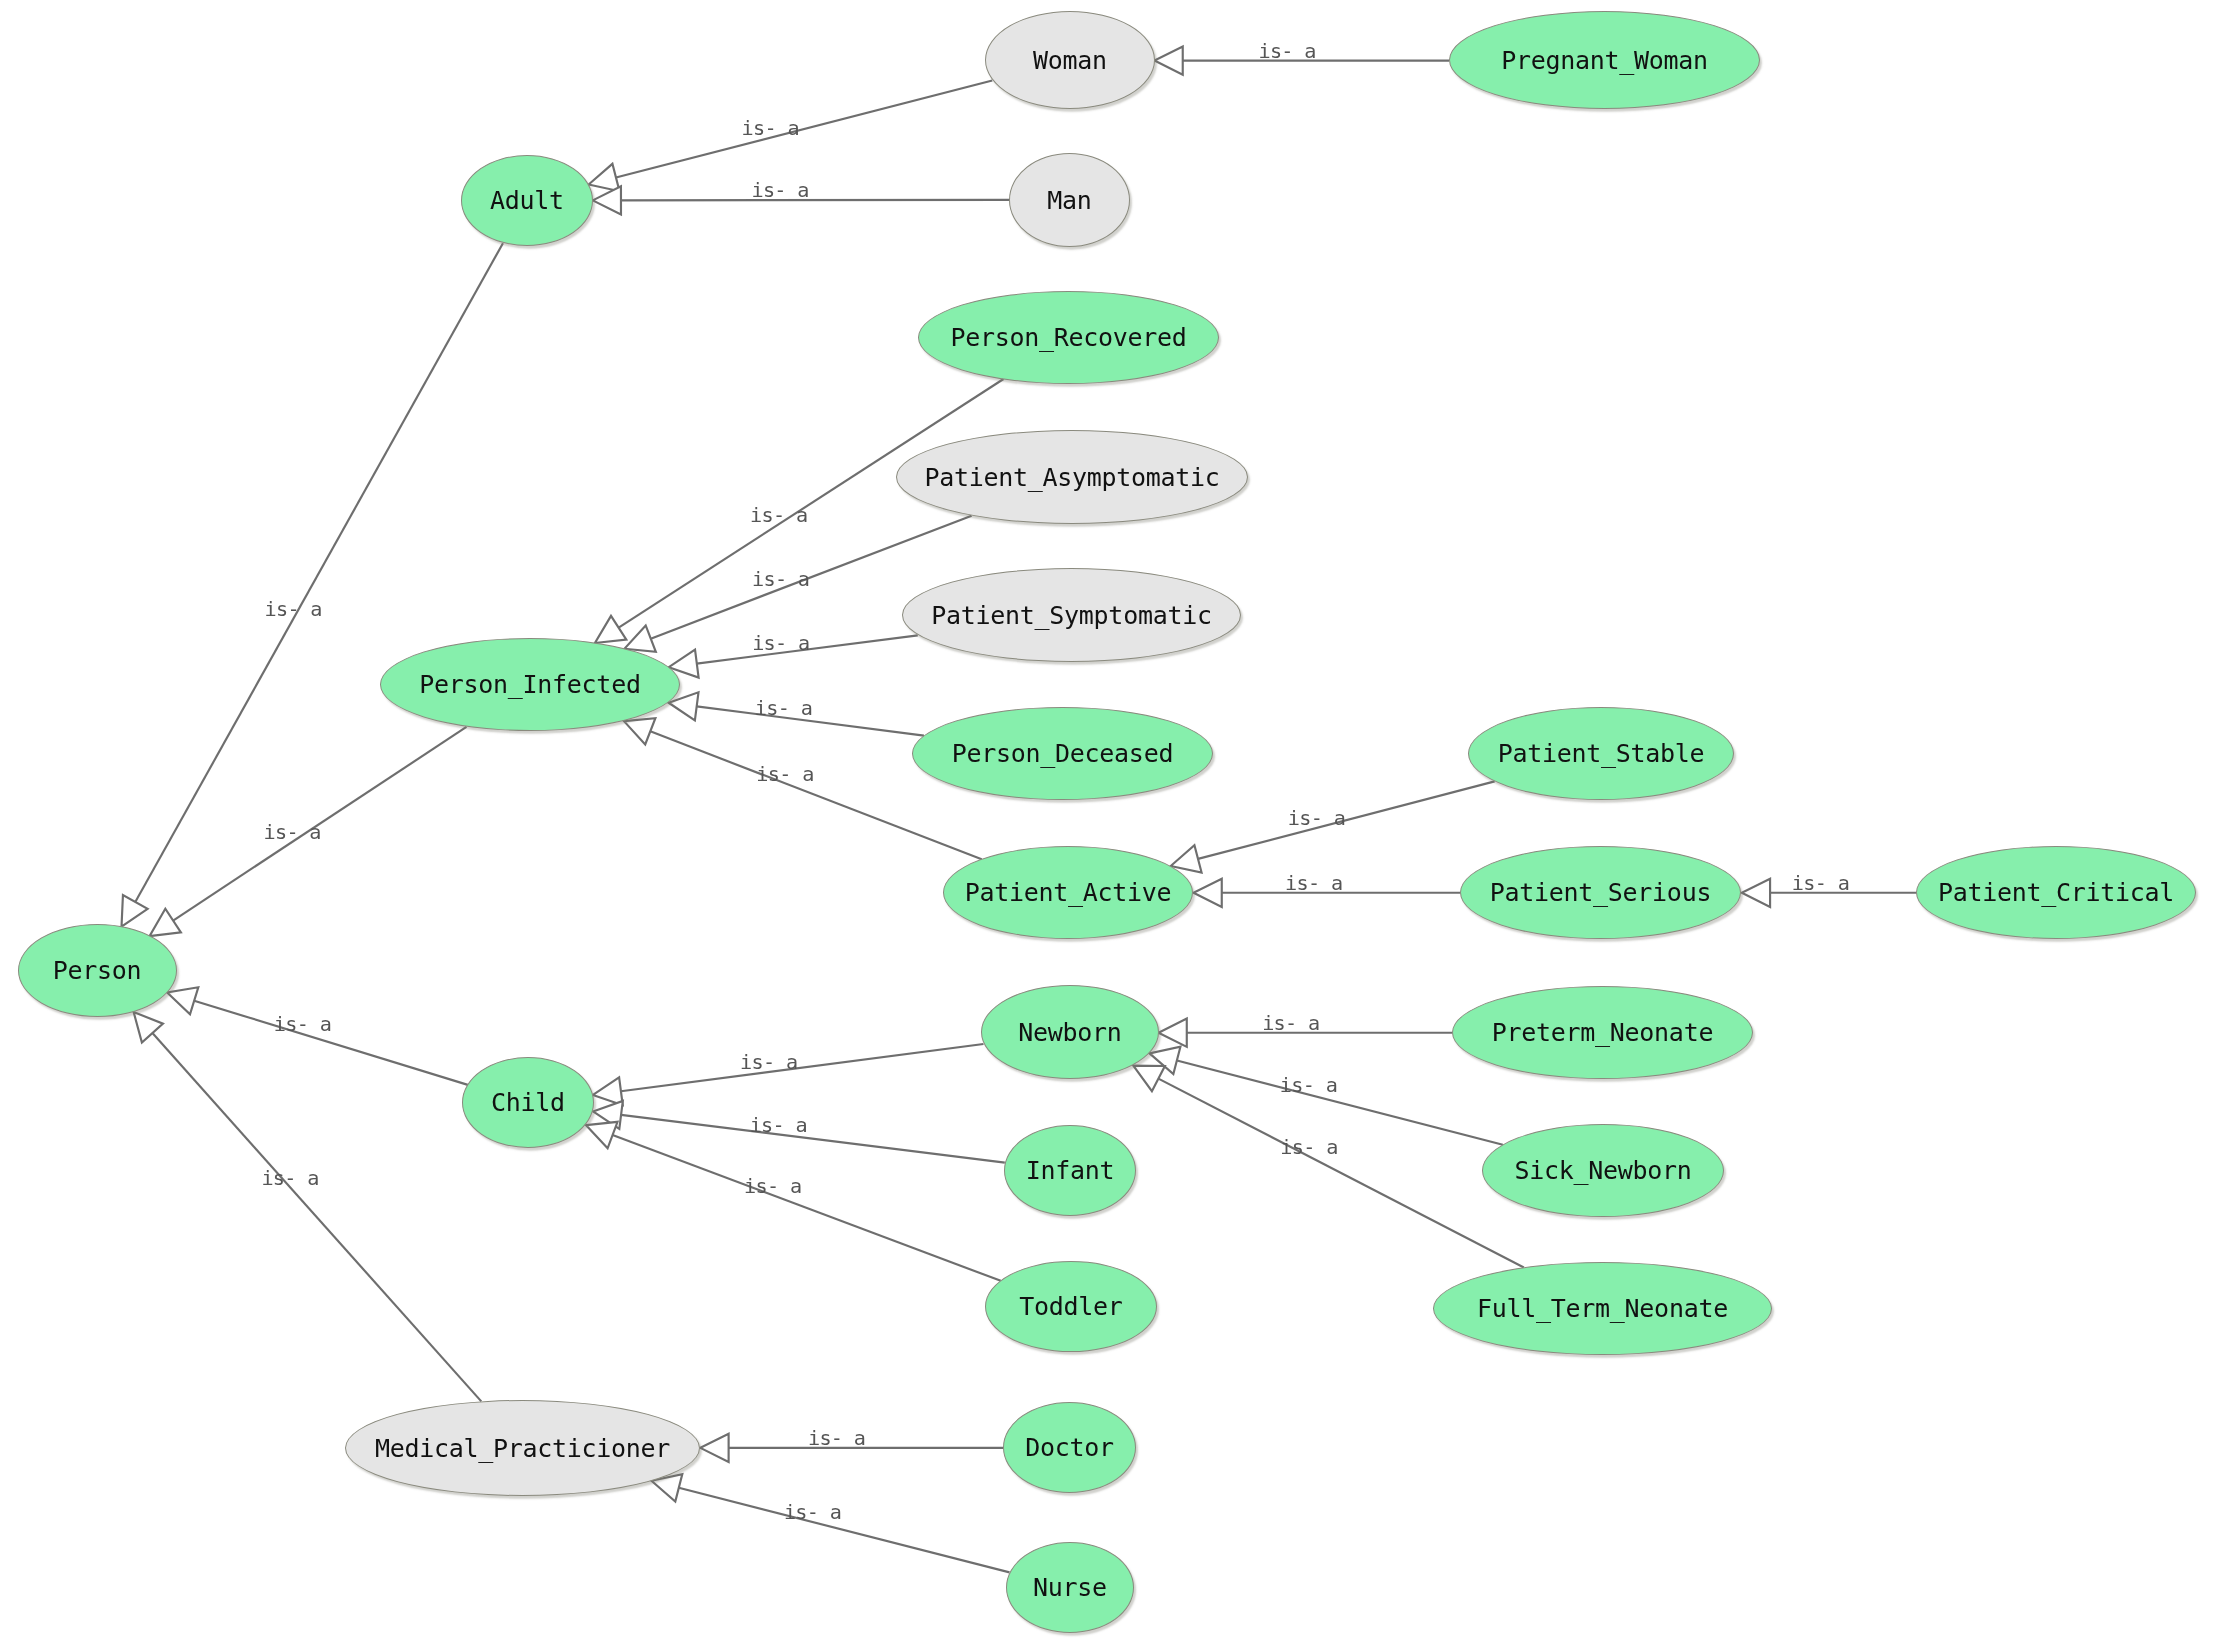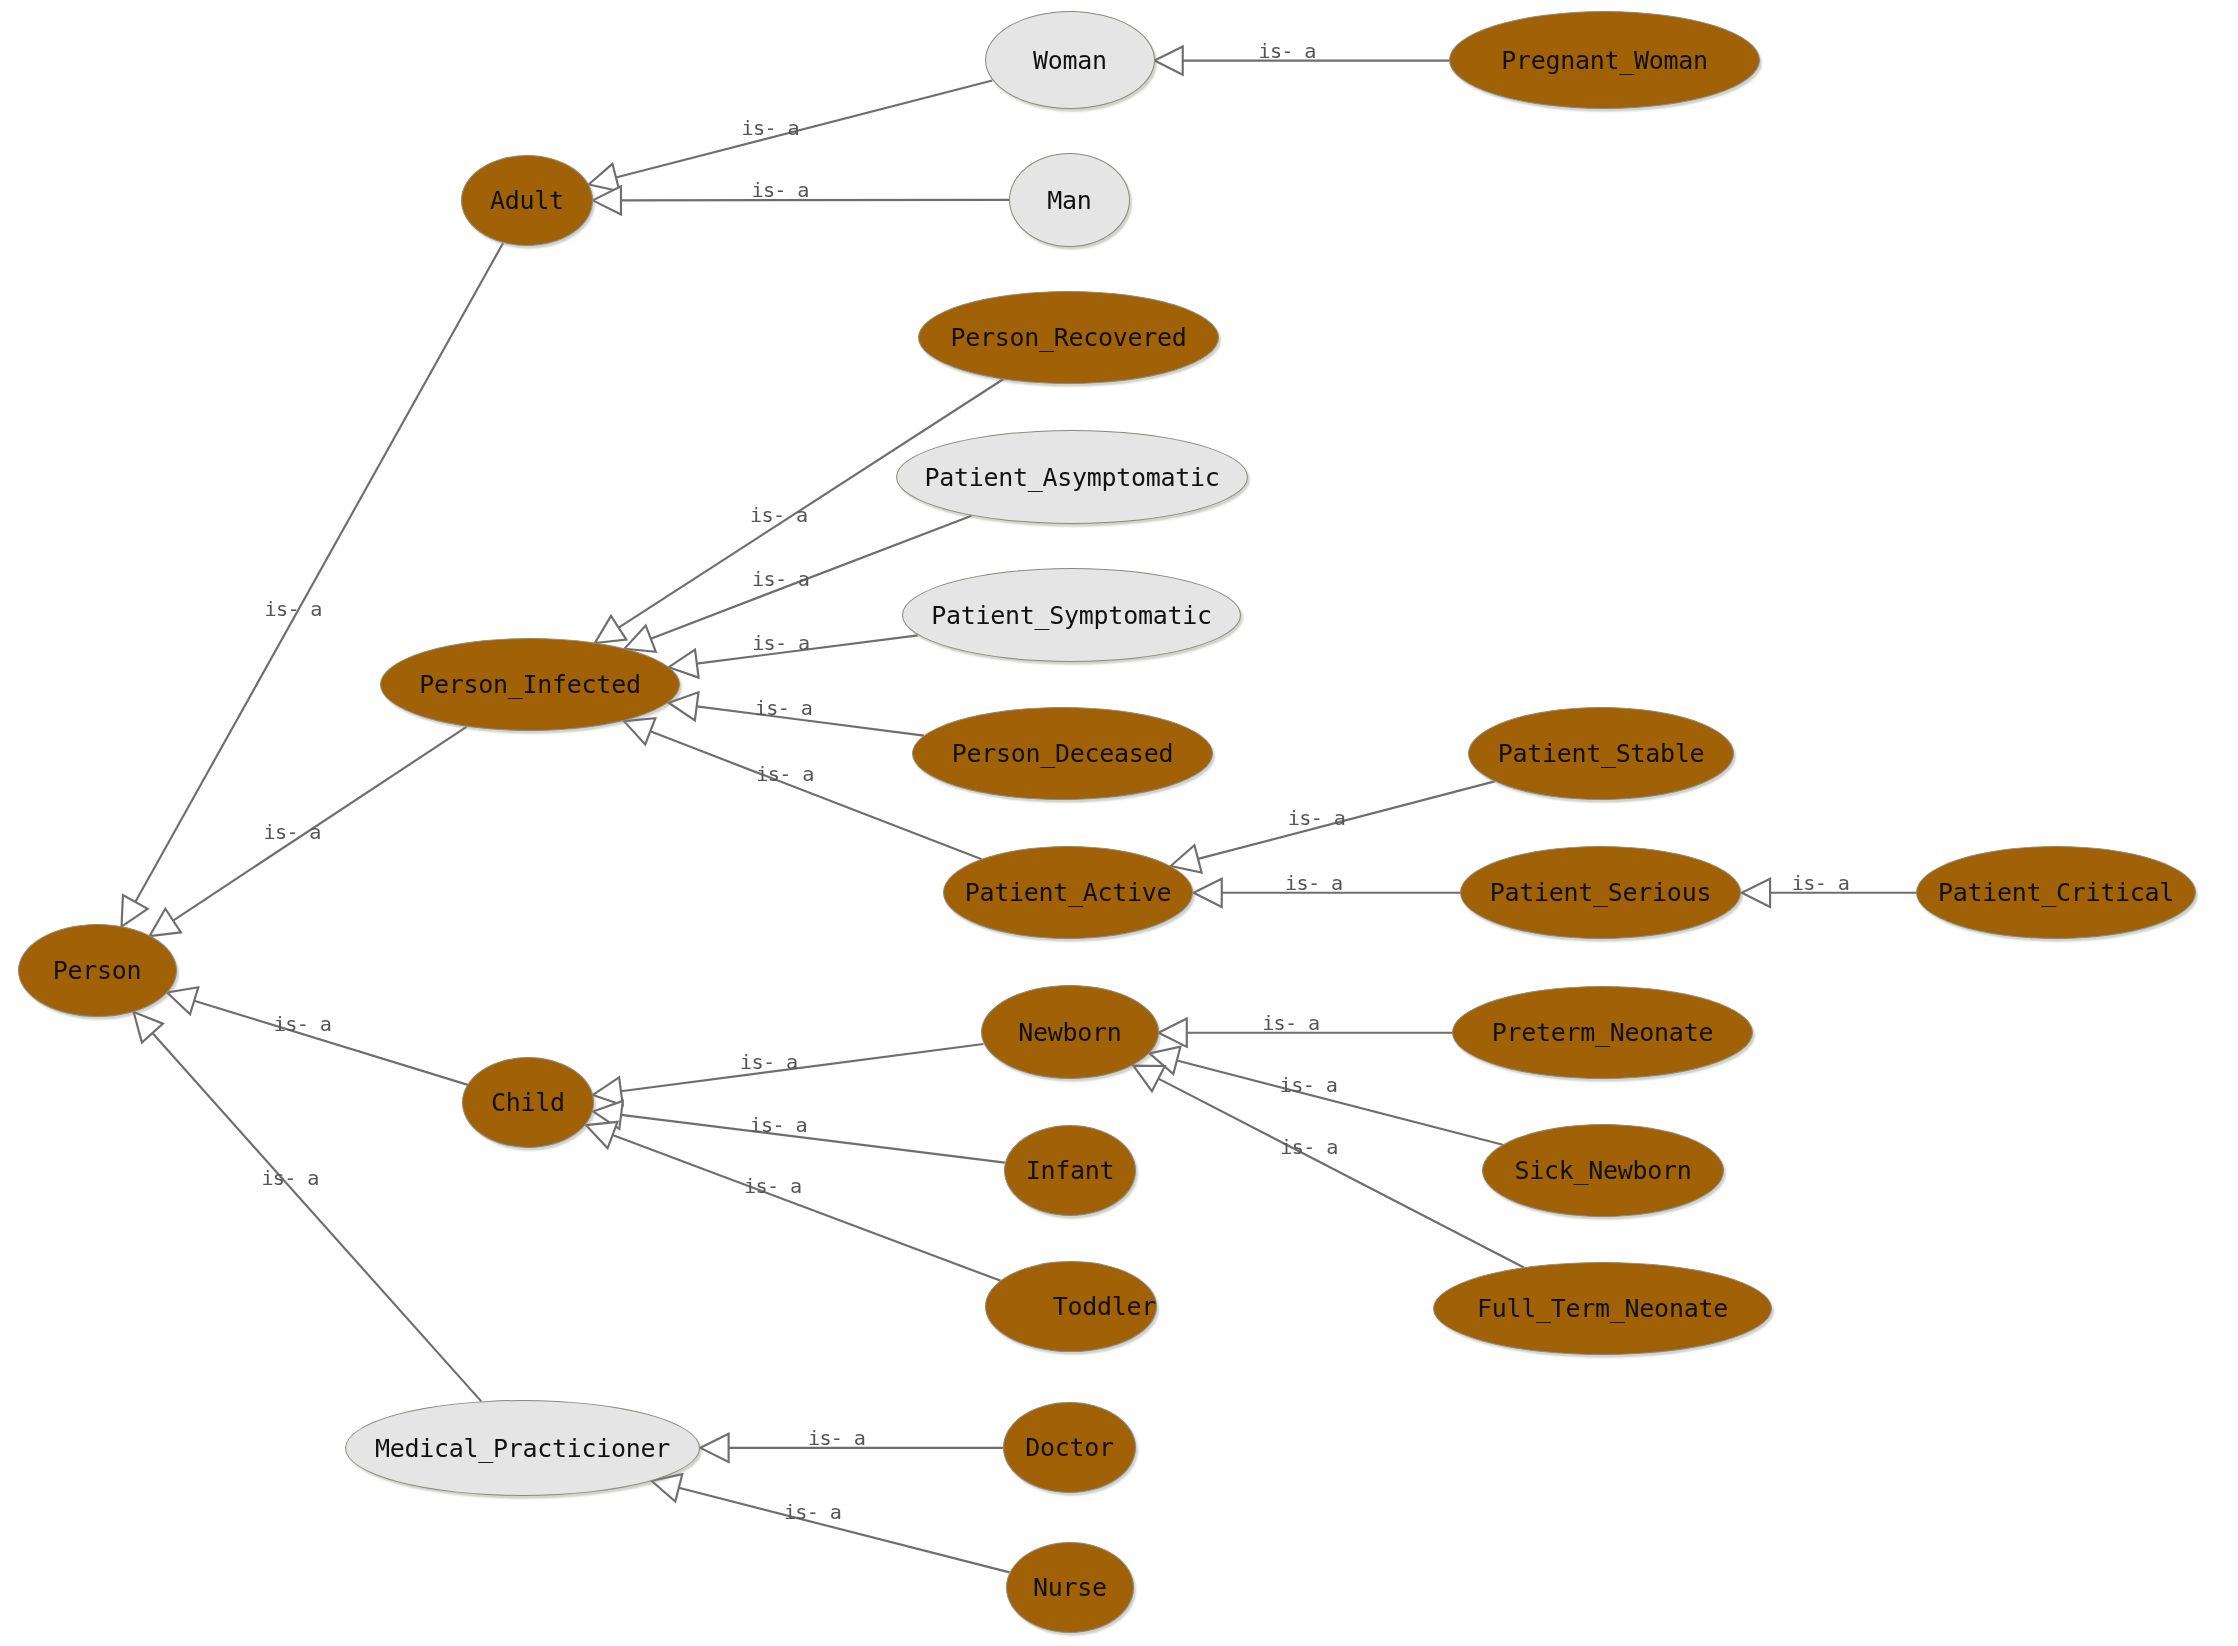--- a/index.html
+++ b/index.html
@@ -60,7 +60,7 @@
     white-space: nowrap;
     line-height: 1;
   }
-  .fill-yellow { background: #a16207; }
+  .fill-yellow { background: #86efac; }
   .fill-orange { background: #e5e5e5; }
 </style>
 </head>

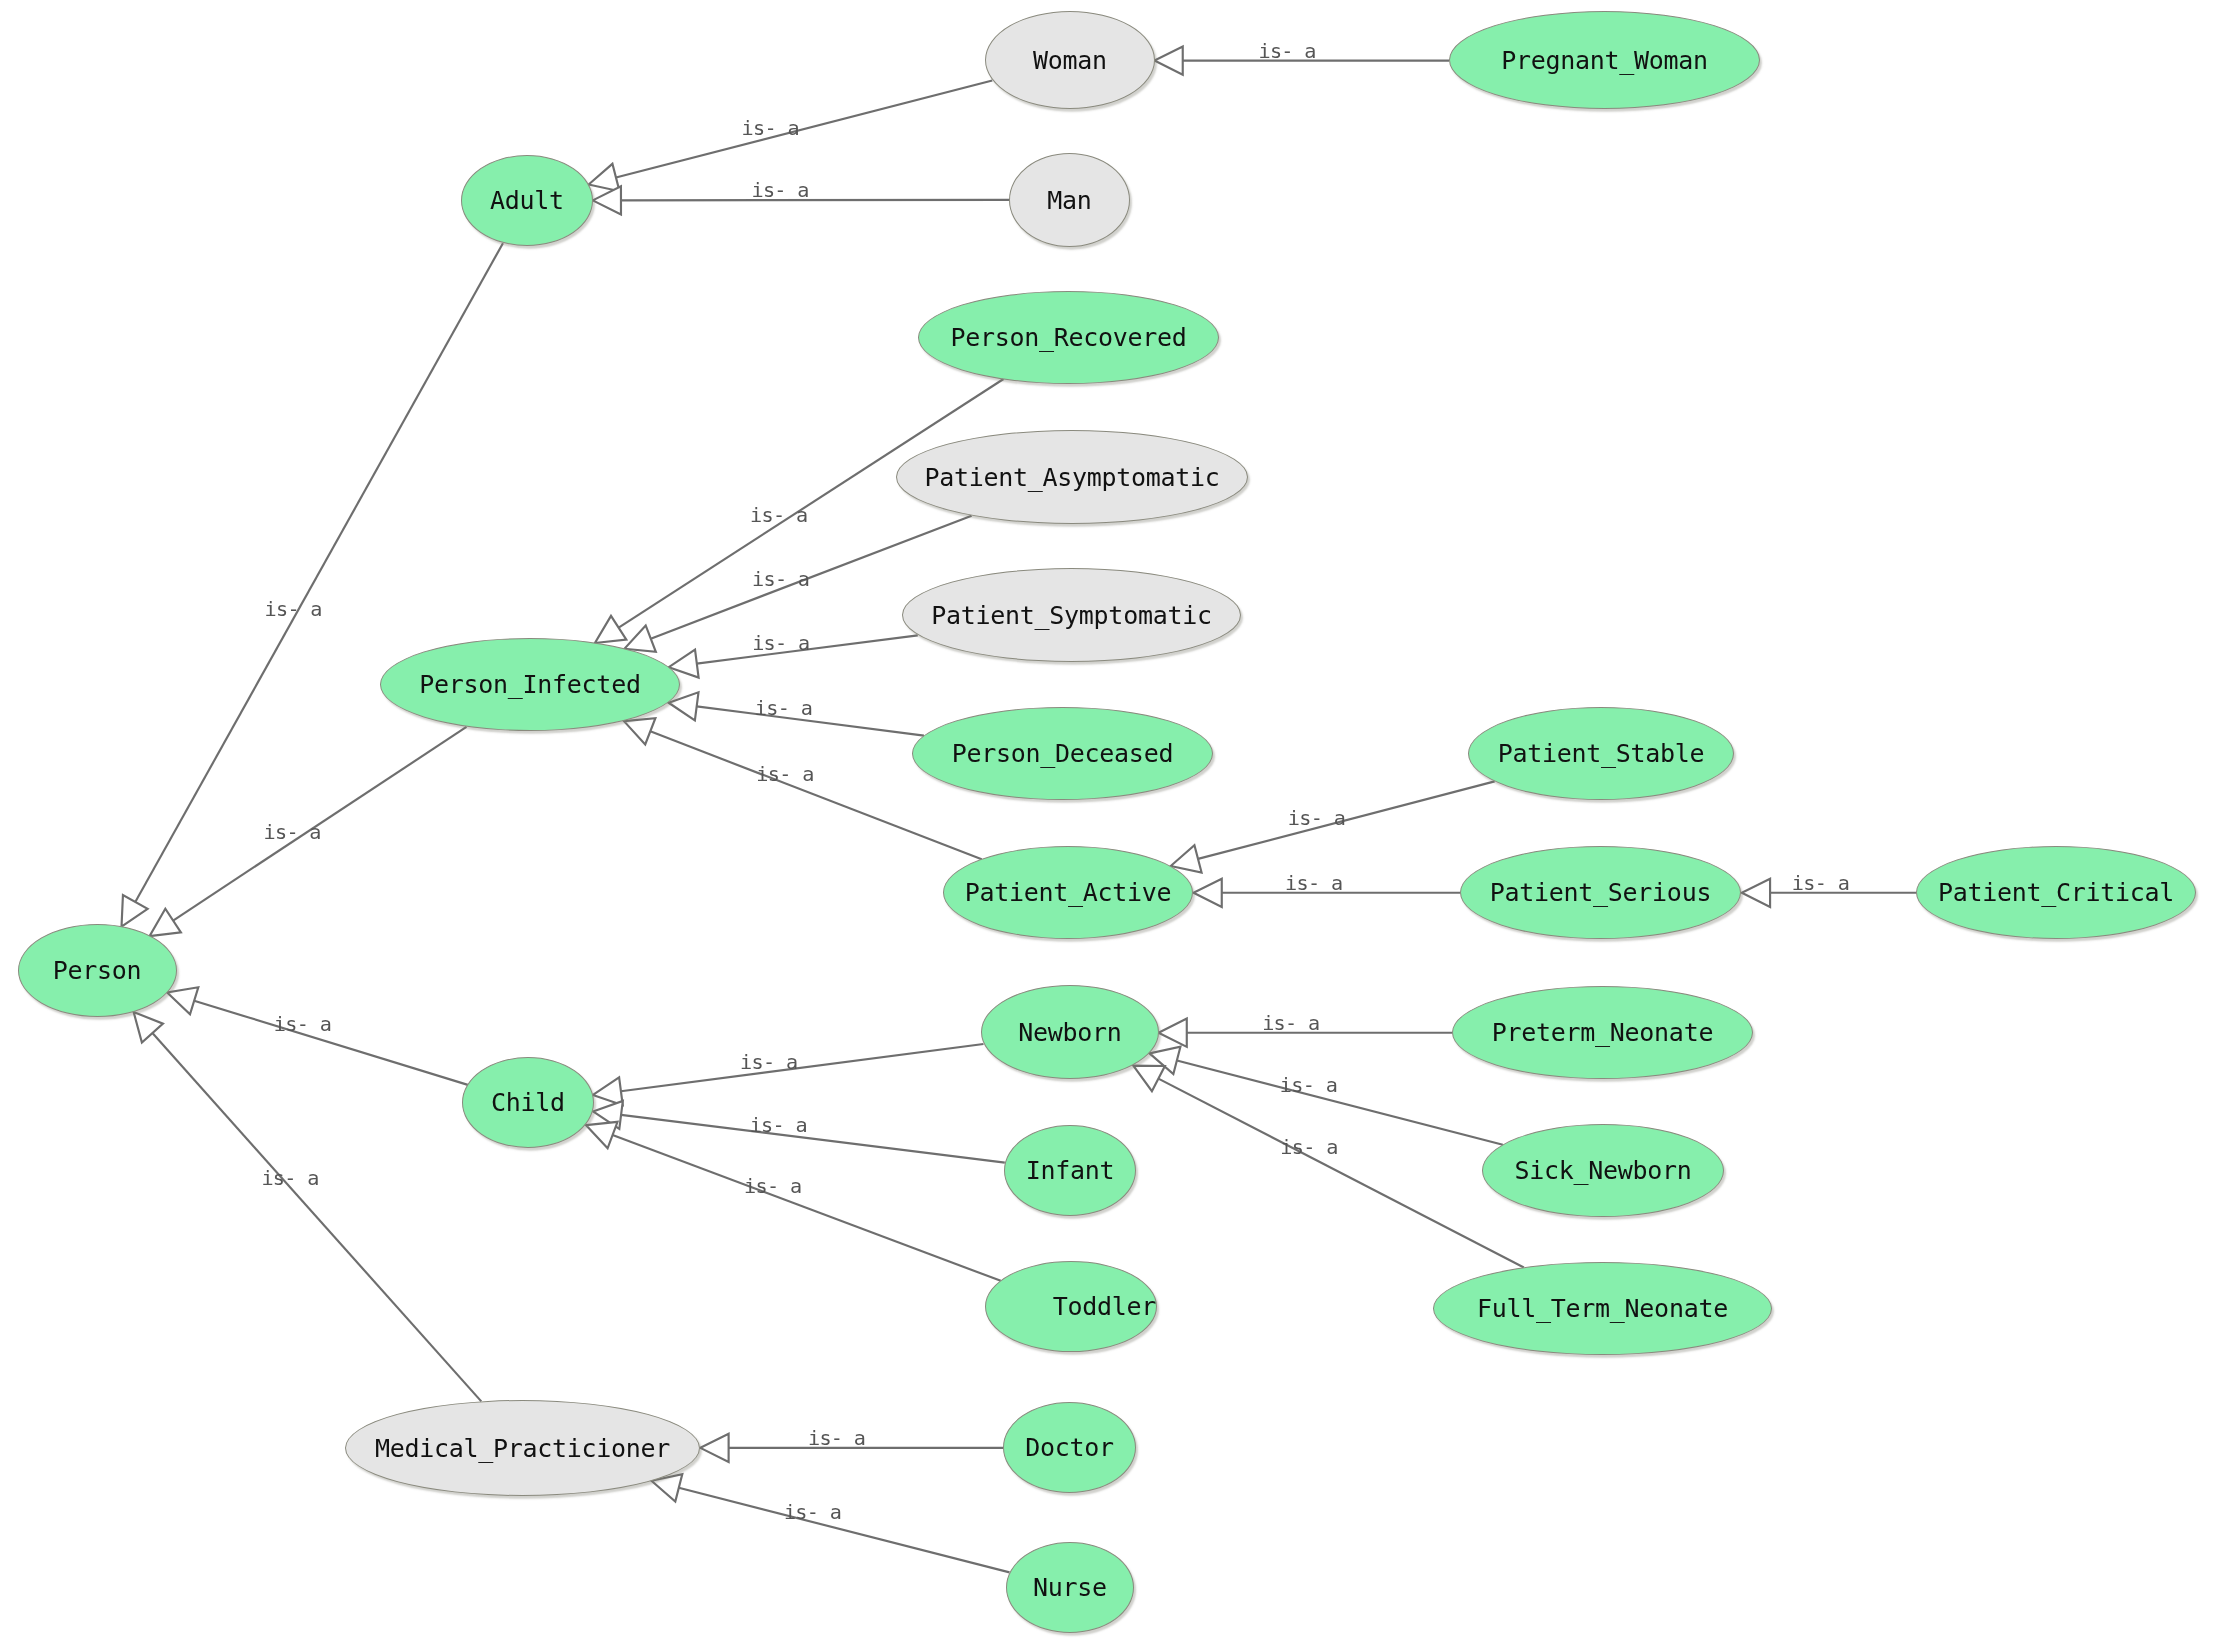--- a/index.html
+++ b/index.html
@@ -236,7 +236,7 @@
       <div class="node fill-yellow" style="left: 1004px; top: 1125px; width: 132px; height: 91px;">
         <span class="node-label">Infant</span>
       </div>
-      <div class="node fill-yellow" style="left: 985px; top: 1261px; width: 172px; height: 91px; justify-content: flex-end;">
+      <div class="node fill-yellow" style="left: 985px; top: 1261px; width: 172px; height: 91px;">
         <span class="node-label">Toddler</span>
       </div>
       <div class="node fill-yellow" style="left: 1452px; top: 986px; width: 301px; height: 93px;">

